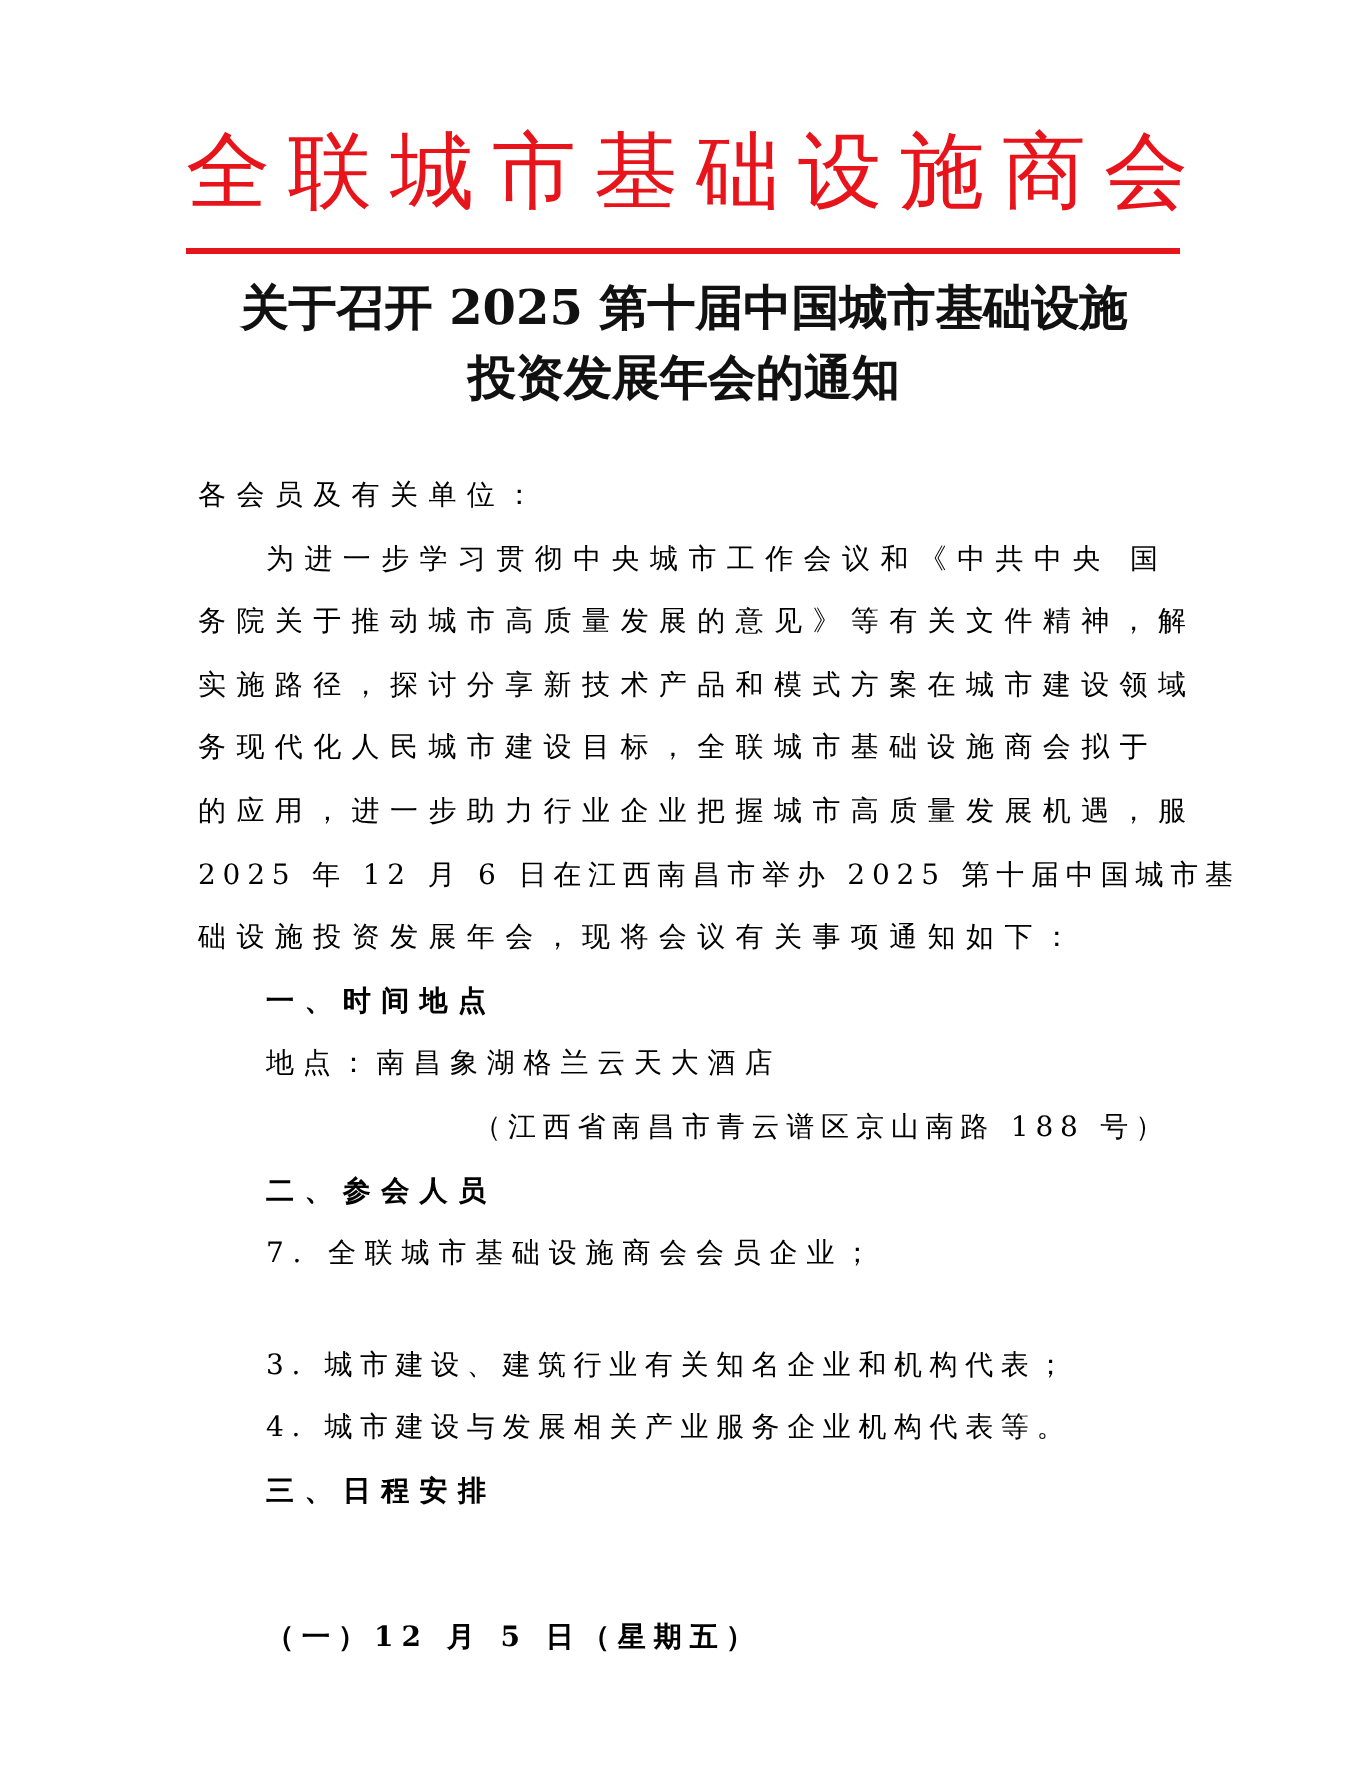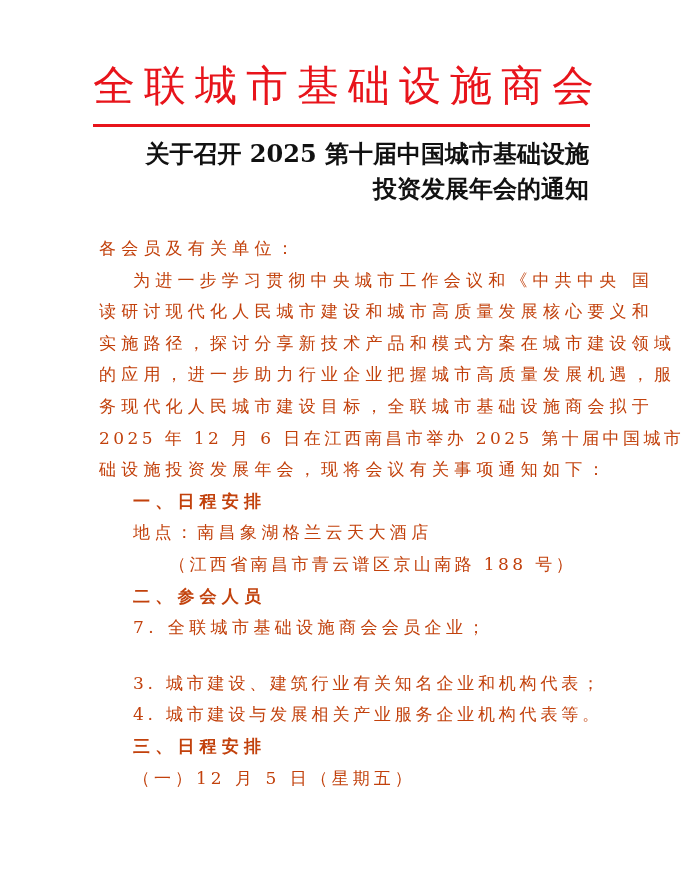--- a/index.html
+++ b/index.html
@@ -49,7 +49,7 @@
     line-height: 35px;
     color: #111;
   }
-  .doc-title div { white-space: nowrap; text-align: right; }
+  .doc-title div { white-space: nowrap; }
   .body {
     position: absolute;
     left: 99px;

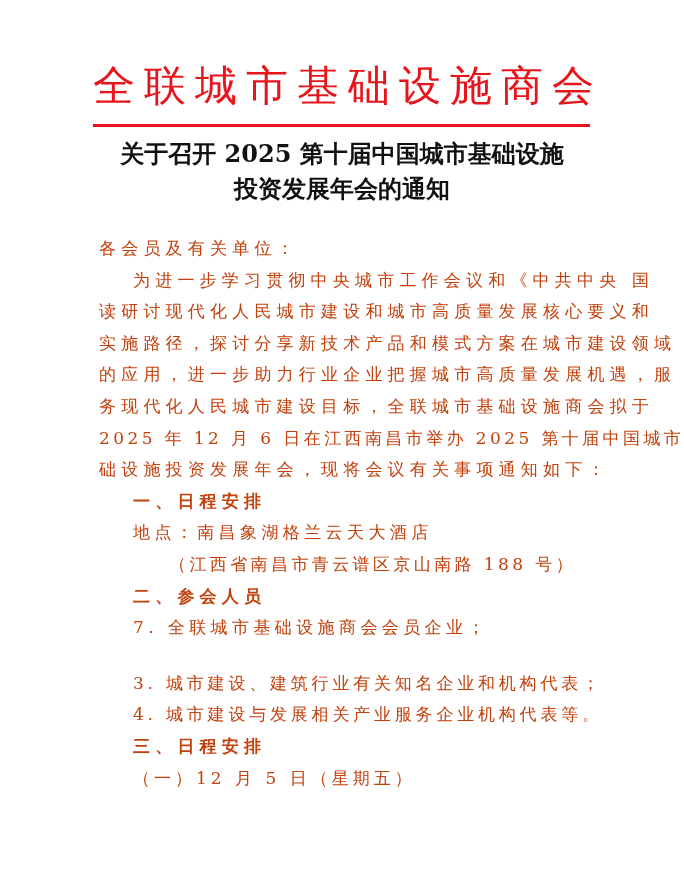--- a/index.html
+++ b/index.html
@@ -55,10 +55,10 @@
     left: 99px;
     top: 233px;
     width: 486px;
-    font-size: 17px;
+    font-size: 14px;
     line-height: 31.6px;
     letter-spacing: 5.2px;
-    color: #c2410c;
+    color: #000000;
   }
   .line { white-space: nowrap; height: 31.6px; }
   .indent { padding-left: 34px; }

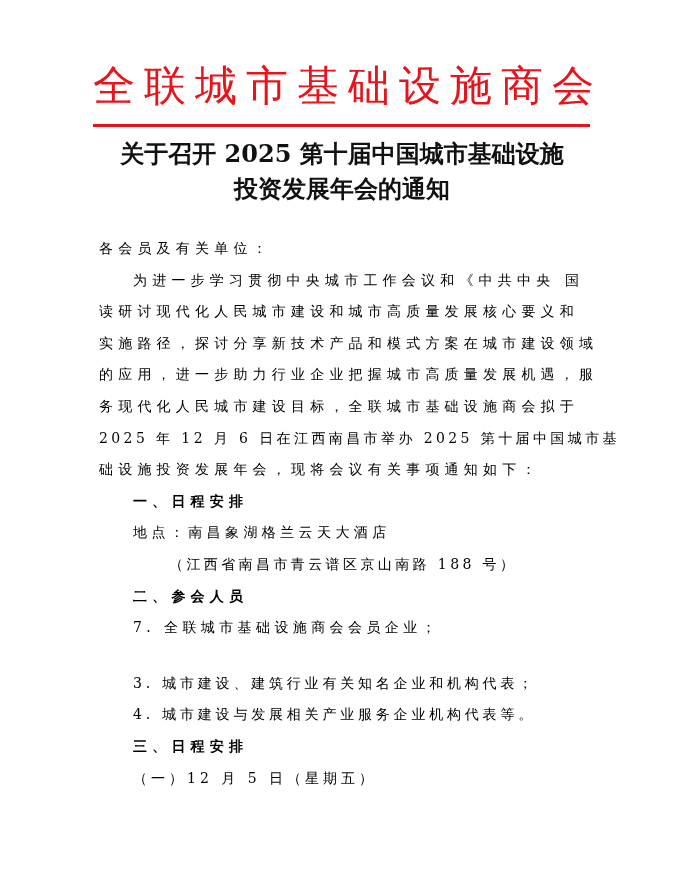--- a/index.html
+++ b/index.html
@@ -85,6 +85,7 @@
 
   <div>
     <div class="line indent">为进一步学习贯彻中央城市工作会议和《中共中央 国</div>
+    <div class="line">务院关于推动城市高质量发展的意见》等有关文件精神，解</div>
     <div class="line">读研讨现代化人民城市建设和城市高质量发展核心要义和</div>
     <div class="line">实施路径，探讨分享新技术产品和模式方案在城市建设领域</div>
     <div class="line">的应用，进一步助力行业企业把握城市高质量发展机遇，服</div>

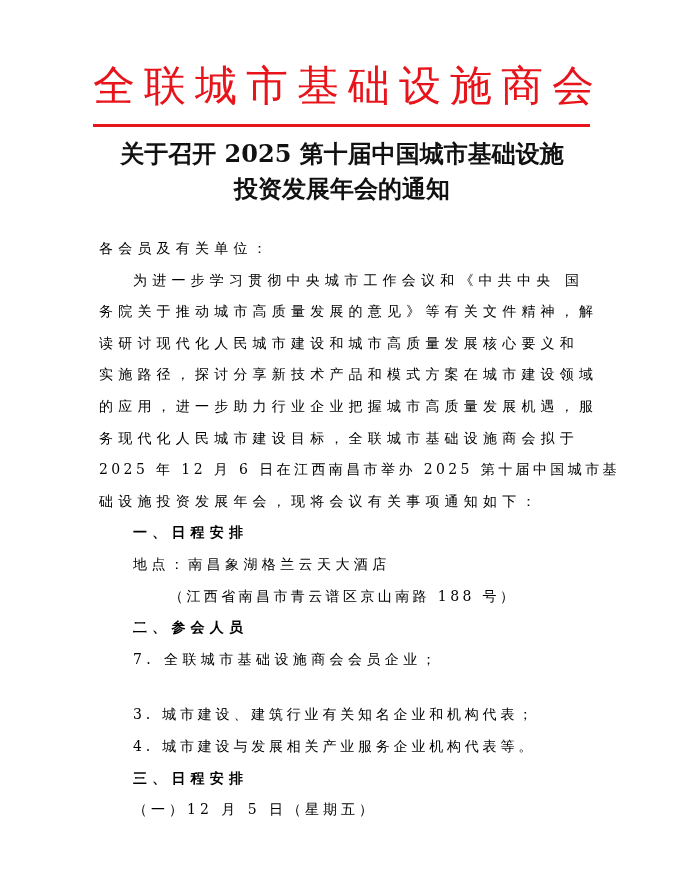--- a/index.html
+++ b/index.html
@@ -86,7 +86,6 @@
   <div>
     <div class="line indent">为进一步学习贯彻中央城市工作会议和《中共中央 国</div>
     <div class="line">务院关于推动城市高质量发展的意见》等有关文件精神，解</div>
-    <div class="line">读研讨现代化人民城市建设和城市高质量发展核心要义和</div>
     <div class="line">实施路径，探讨分享新技术产品和模式方案在城市建设领域</div>
     <div class="line">的应用，进一步助力行业企业把握城市高质量发展机遇，服</div>
     <div class="line">务现代化人民城市建设目标，全联城市基础设施商会拟于</div>

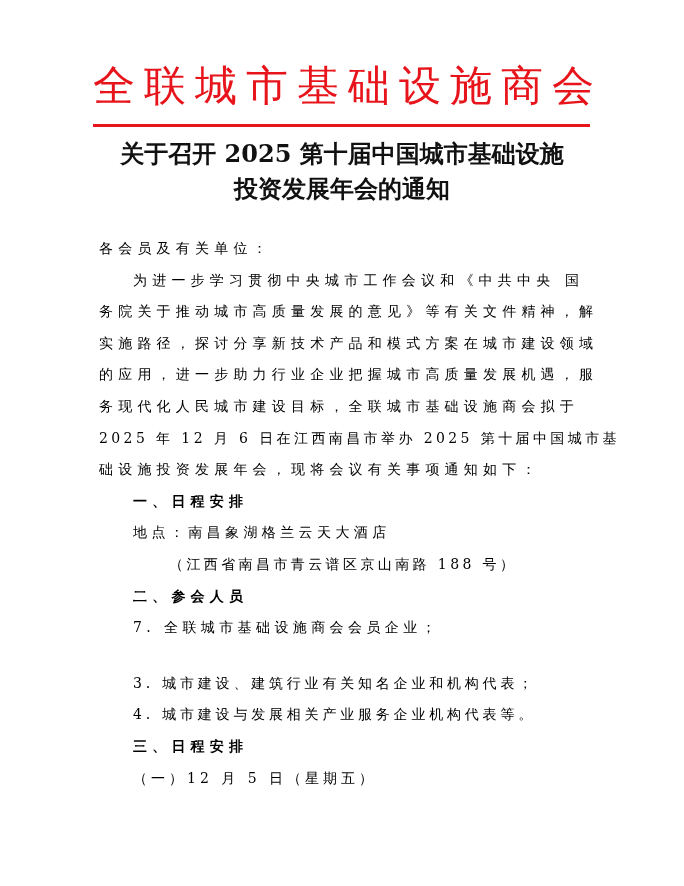--- a/index.html
+++ b/index.html
@@ -87,8 +87,8 @@
     <div class="line indent">为进一步学习贯彻中央城市工作会议和《中共中央 国</div>
     <div class="line">务院关于推动城市高质量发展的意见》等有关文件精神，解</div>
     <div class="line">实施路径，探讨分享新技术产品和模式方案在城市建设领域</div>
+    <div class="line">务现代化人民城市建设目标，全联城市基础设施商会拟于</div>
     <div class="line">的应用，进一步助力行业企业把握城市高质量发展机遇，服</div>
-    <div class="line">务现代化人民城市建设目标，全联城市基础设施商会拟于</div>
     <div class="line" style="letter-spacing:3.4px;">2025 年 12 月 6 日在江西南昌市举办 2025 第十届中国城市基</div>
     <div class="line">础设施投资发展年会，现将会议有关事项通知如下：</div>
   </div>

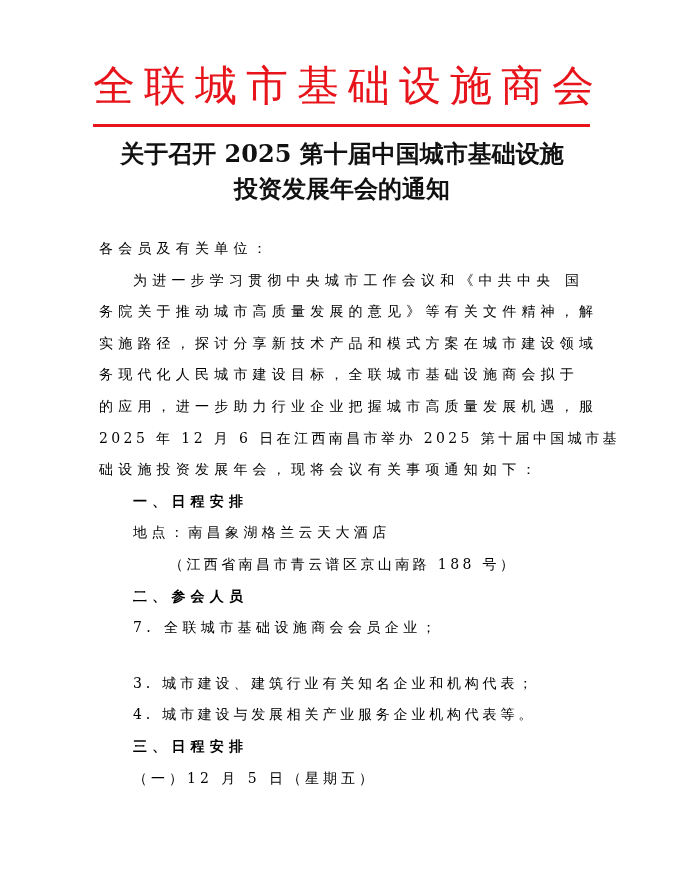--- a/index.html
+++ b/index.html
@@ -94,7 +94,7 @@
   </div>
 
   <div>
-    <div class="line heading">一、日程安排</div>
+    <div class="line heading">一、时间地点</div>
     <div class="line item">地点：南昌象湖格兰云天大酒店</div>
     <div class="line indent2" style="letter-spacing:3.4px;">（江西省南昌市青云谱区京山南路 188 号）</div>
   </div>

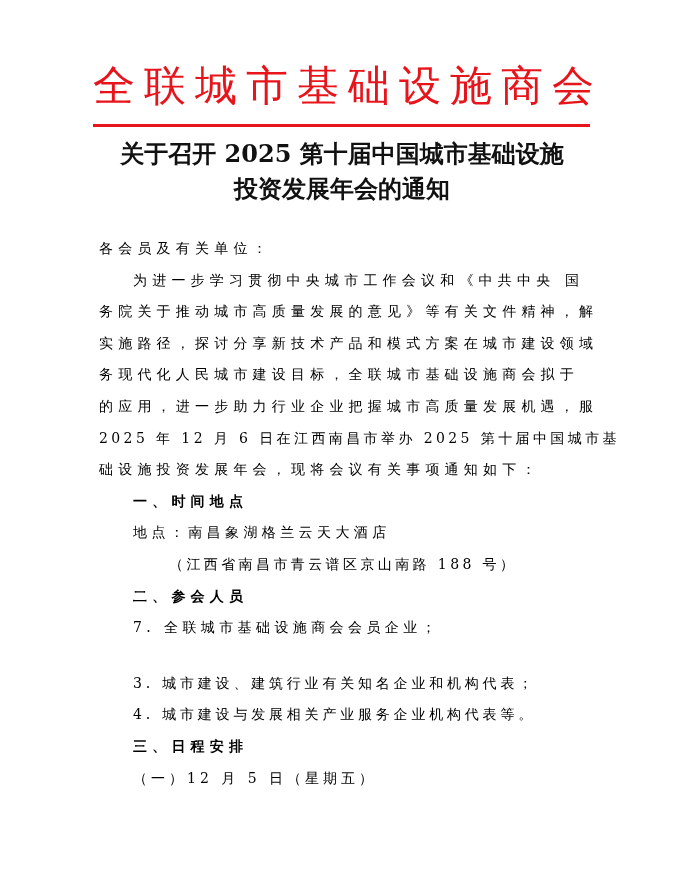--- a/index.html
+++ b/index.html
@@ -62,7 +62,7 @@
   }
   .line { white-space: nowrap; height: 31.6px; }
   .indent { padding-left: 34px; }
-  .indent2 { padding-left: 70px; }
+  .indent2 { padding-left: 70px; text-align: right; }
   .heading { font-weight: bold; padding-left: 34px; }
   .sub-heading { font-weight: normal; padding-left: 34px; letter-spacing: 4px; }
   .item { padding-left: 34px; letter-spacing: 4.4px; }

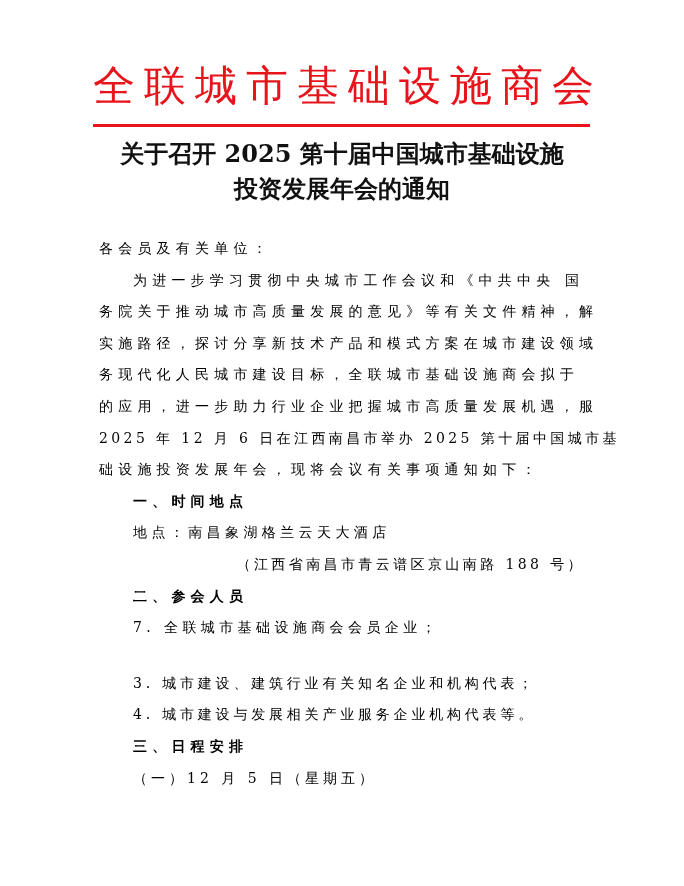--- a/index.html
+++ b/index.html
@@ -64,7 +64,7 @@
   .indent { padding-left: 34px; }
   .indent2 { padding-left: 70px; text-align: right; }
   .heading { font-weight: bold; padding-left: 34px; }
-  .sub-heading { font-weight: normal; padding-left: 34px; letter-spacing: 4px; }
+  .sub-heading { font-weight: bold; padding-left: 34px; letter-spacing: 4px; margin-top: 41px; }
   .item { padding-left: 34px; letter-spacing: 4.4px; }
 </style>
 </head>

